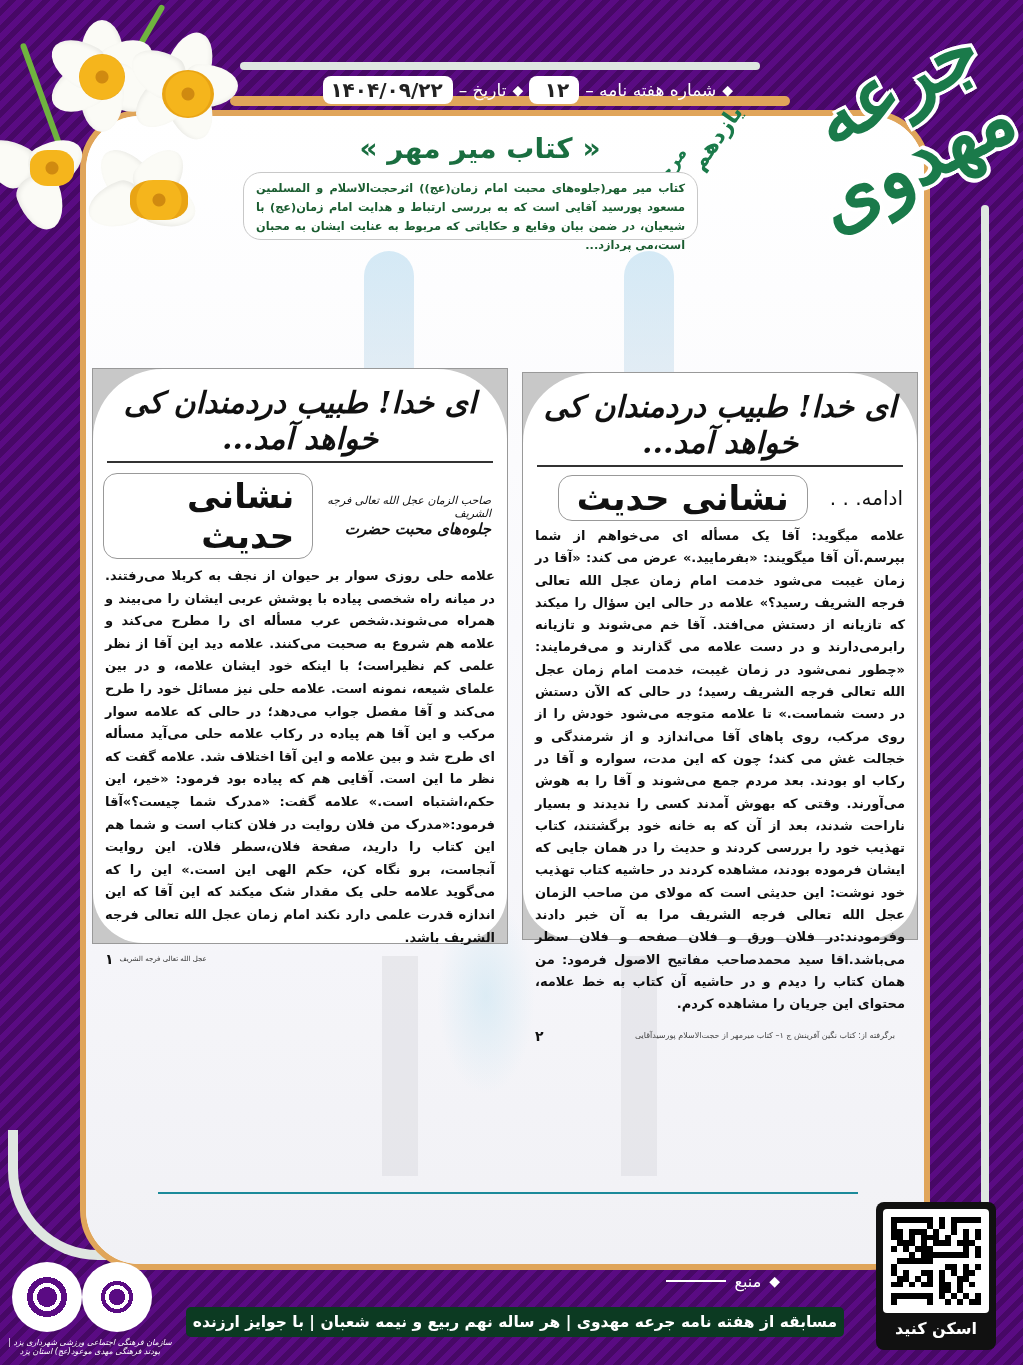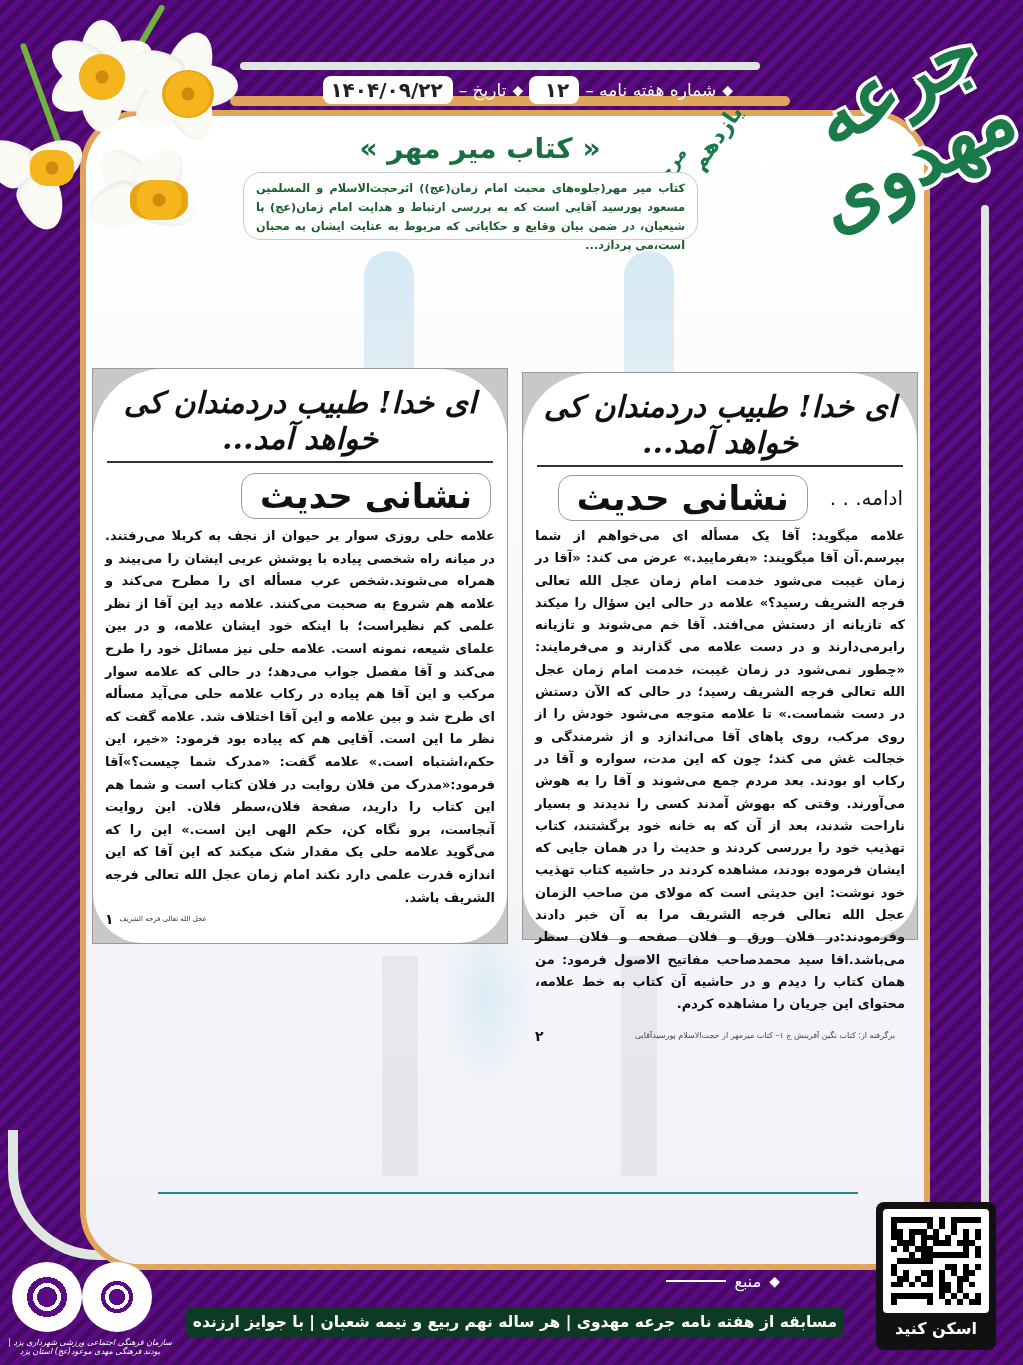--- a/index.html
+++ b/index.html
@@ -204,6 +204,10 @@
     <div class="calligraphy-title">ای خدا! طبیب دردمندان کی خواهد آمد...</div>
     <div class="title-rule"></div>
     <div style="display:flex; align-items:center; gap:12px; padding:10px 16px 6px 10px;">
+      <div style="font-family:'DejaVu Serif',serif; font-style:italic; color:#111; text-align:right;">
+        <div style="font-size:11px;">صاحب الزمان عجل الله تعالی فرجه الشریف</div>
+        <div style="font-size:15px; font-weight:bold;">جلوه‌های محبت حضرت</div>
+      </div>
       <span class="tag-box">نشانی حدیث</span>
     </div>
     <div class="body-text" style="font-size:13px; line-height:22.6px;">علامه حلی روزی سوار بر حیوان از نجف به کربلا می‌رفتند. در میانه راه شخصی پیاده با پوشش عربی ایشان را می‌بیند و همراه می‌شوند.شخص عرب مسأله ای را مطرح می‌کند و علامه هم شروع به صحبت می‌کنند. علامه دید این آقا از نظر علمی کم نظیراست؛ با اینکه خود ایشان علامه، و در بین علمای شیعه، نمونه است. علامه حلی نیز مسائل خود را طرح می‌کند و آقا مفصل جواب می‌دهد؛ در حالی که علامه سوار مرکب و این آقا هم پیاده در رکاب علامه حلی می‌آید مسأله ای طرح شد و بین علامه و این آقا اختلاف شد. علامه گفت که نظر ما این است. آقایی هم که پیاده بود فرمود: «خیر، این حکم،اشتباه است.» علامه گفت: «مدرک شما چیست؟»آقا فرمود:«مدرک من فلان روایت در فلان کتاب است و شما هم این کتاب را دارید، صفحة فلان،سطر فلان. این روایت آنجاست، برو نگاه کن، حکم الهی این است.» این را که می‌گوید علامه حلی یک مقدار شک میکند که این آقا که این اندازه قدرت علمی دارد نکند امام زمان عجل الله تعالی فرجه الشریف باشد.</div>

